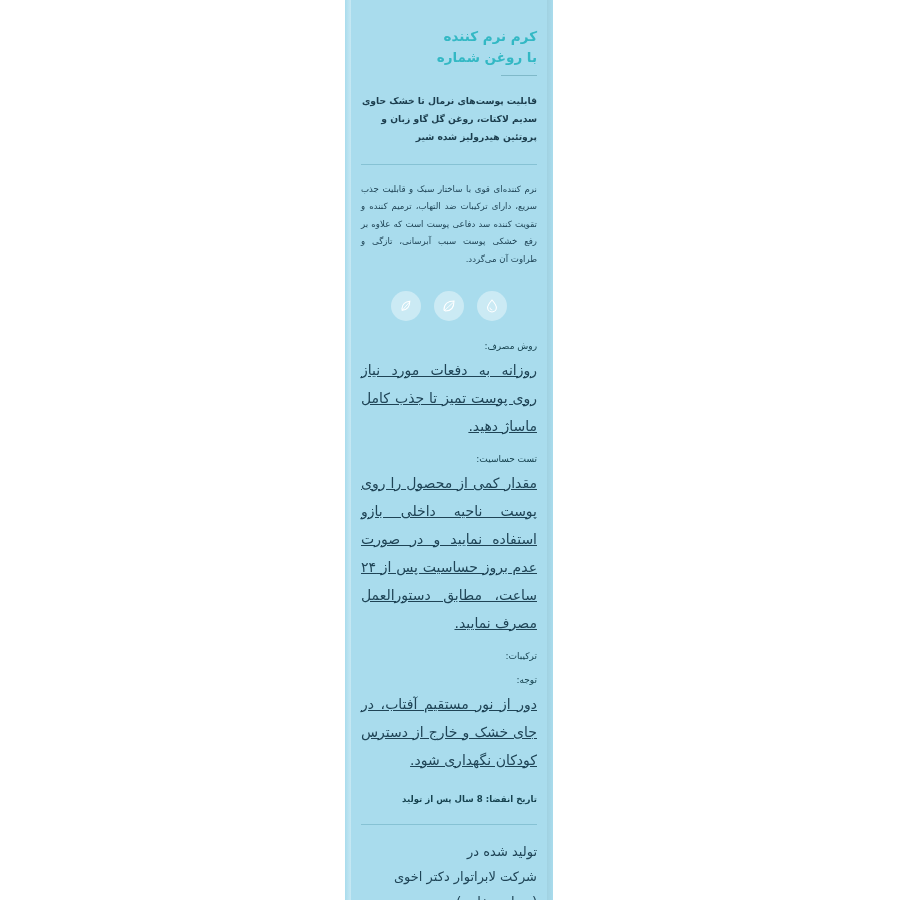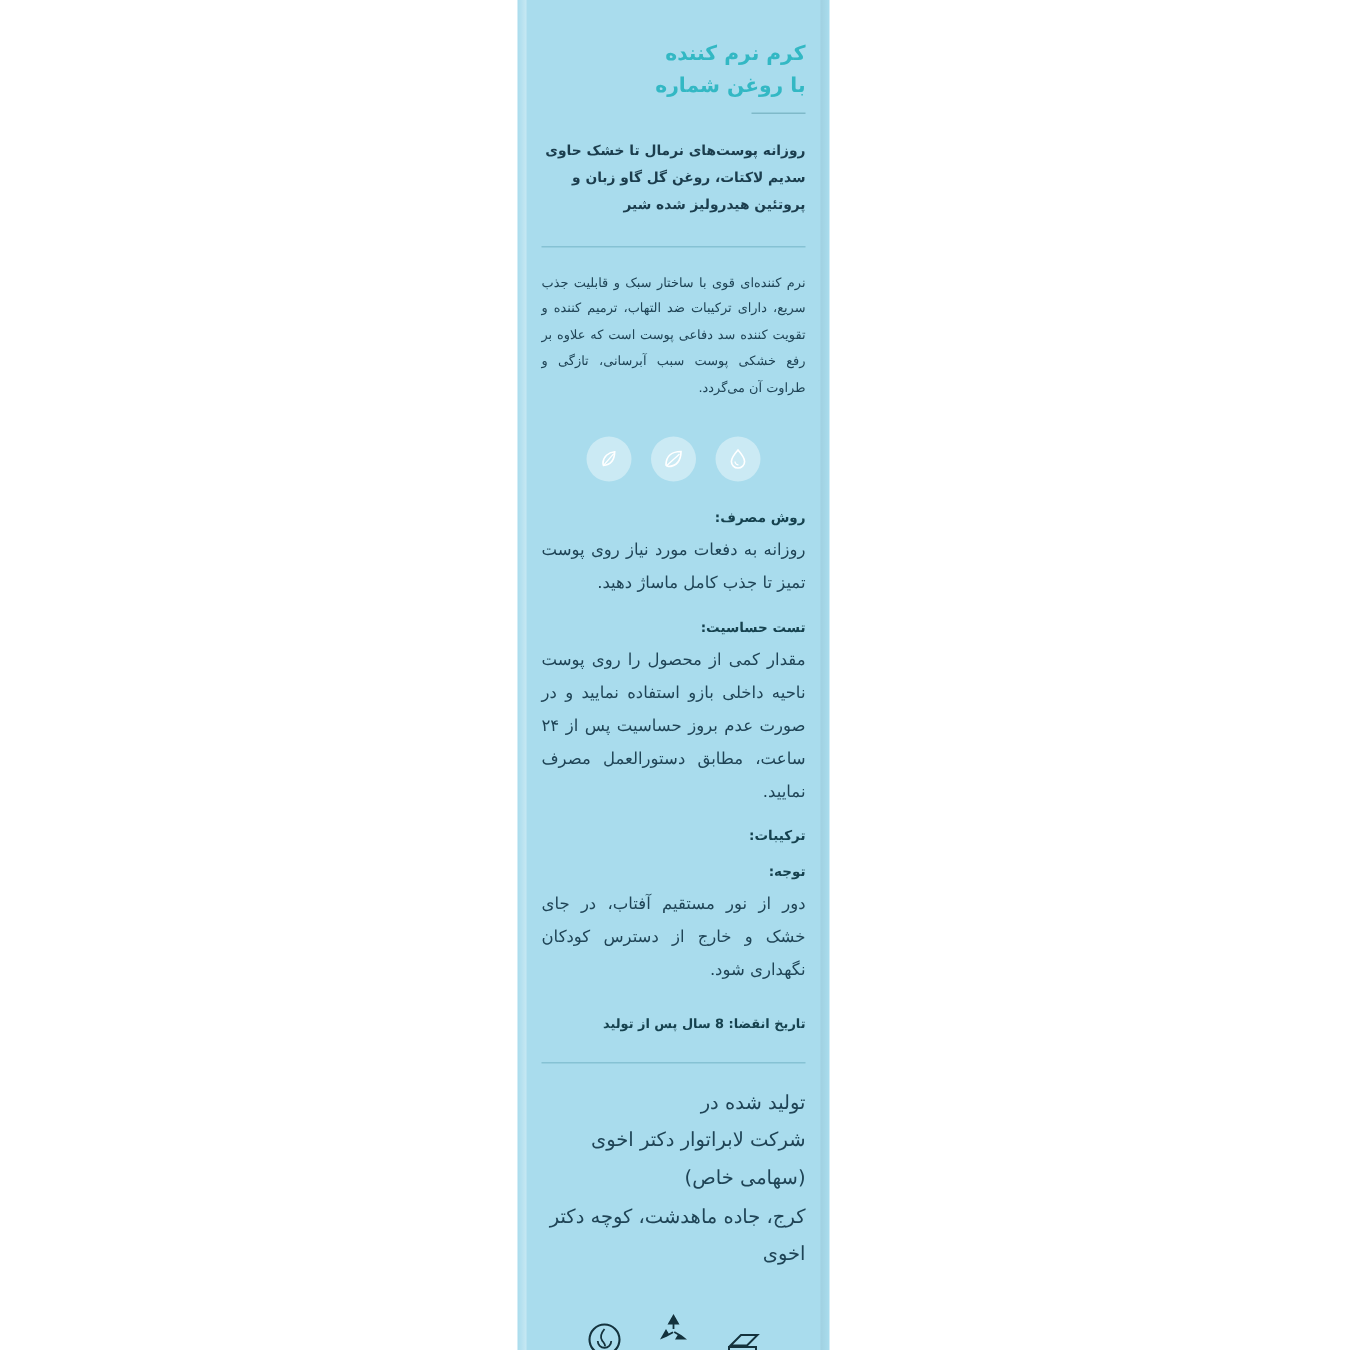--- a/index.html
+++ b/index.html
@@ -172,7 +172,7 @@
     <div class="rule-short"></div>
     <div class="clear"></div>
 
-    <div class="subtitle">روزانه پوست‌های نرمال تا خشک حاوی سدیم لاکتات، روغن گل گاو زبان و پروتئین هیدرولیز شده شیر</div>
+    <div class="subtitle">قابلیت پوست‌های نرمال تا خشک حاوی سدیم لاکتات، روغن گل گاو زبان و پروتئین هیدرولیز شده شیر</div>
 
     <div class="rule-full"></div>
 

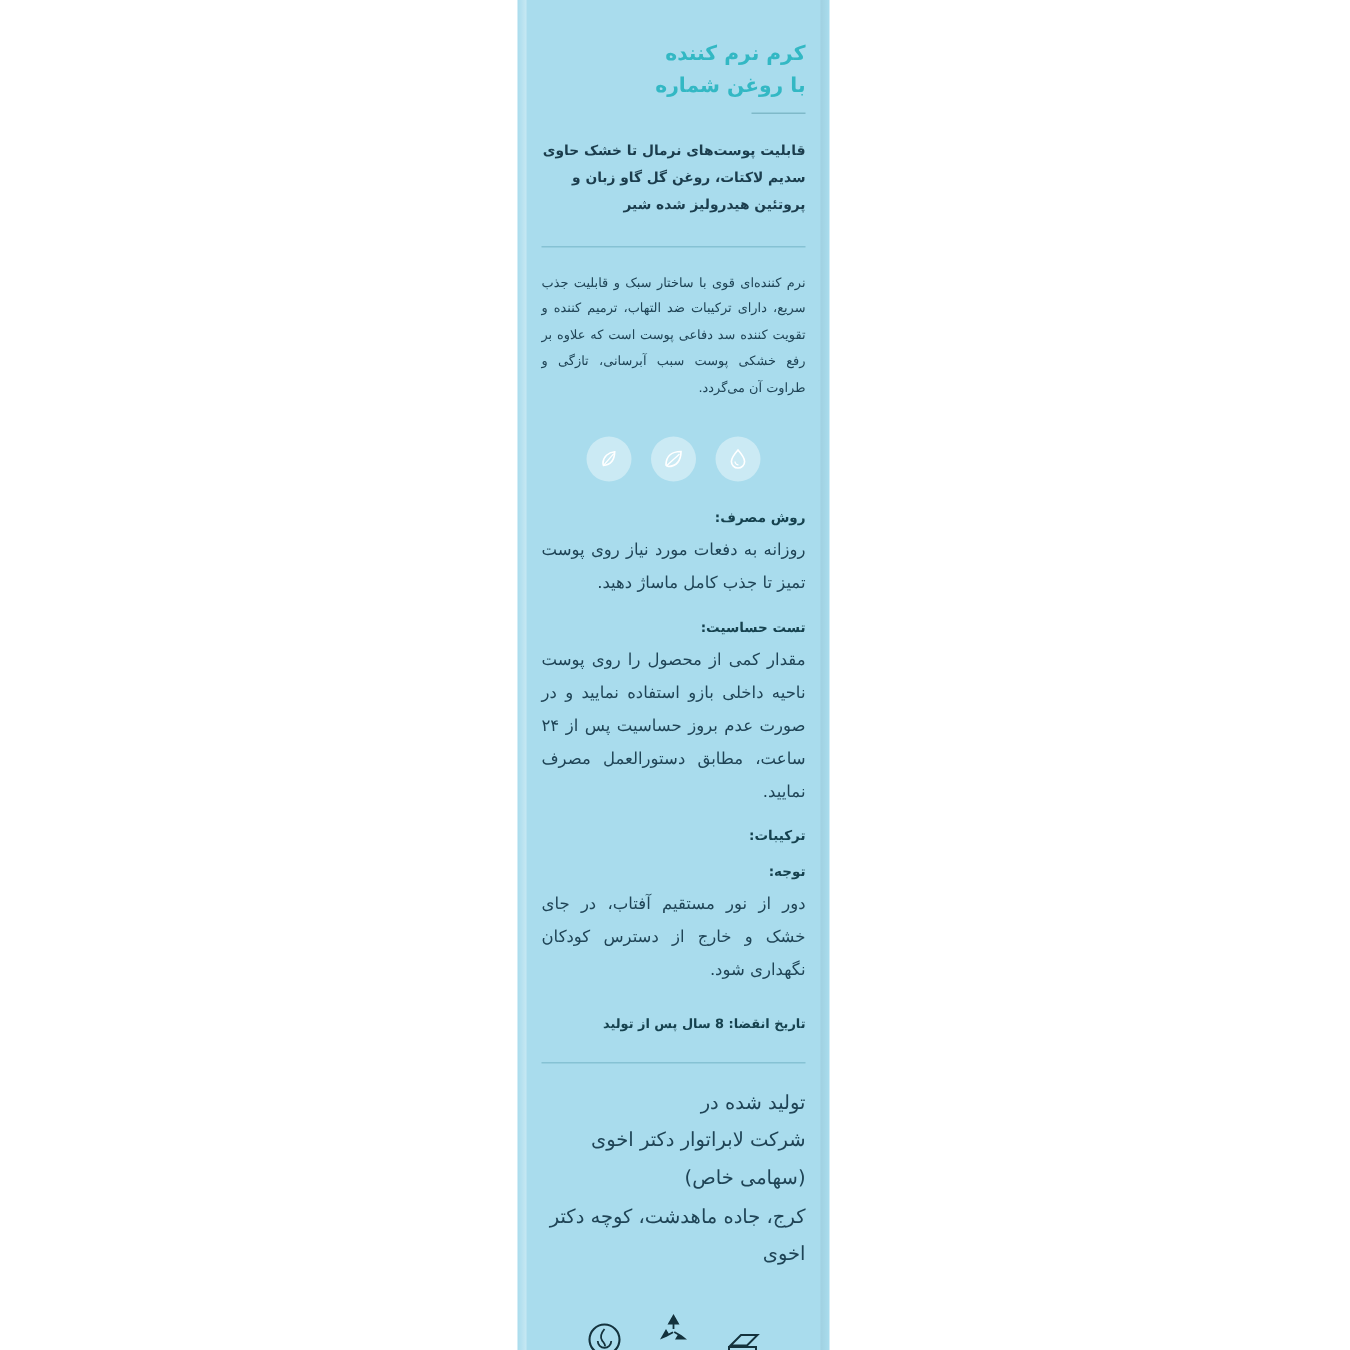--- a/index.html
+++ b/index.html
@@ -110,7 +110,7 @@
   .section-head {
     color: #16424f;
     font-size: 9px;
-    font-weight: bold;
+    font-weight: normal;
     margin-bottom: 5px;
   }
   .section-body {

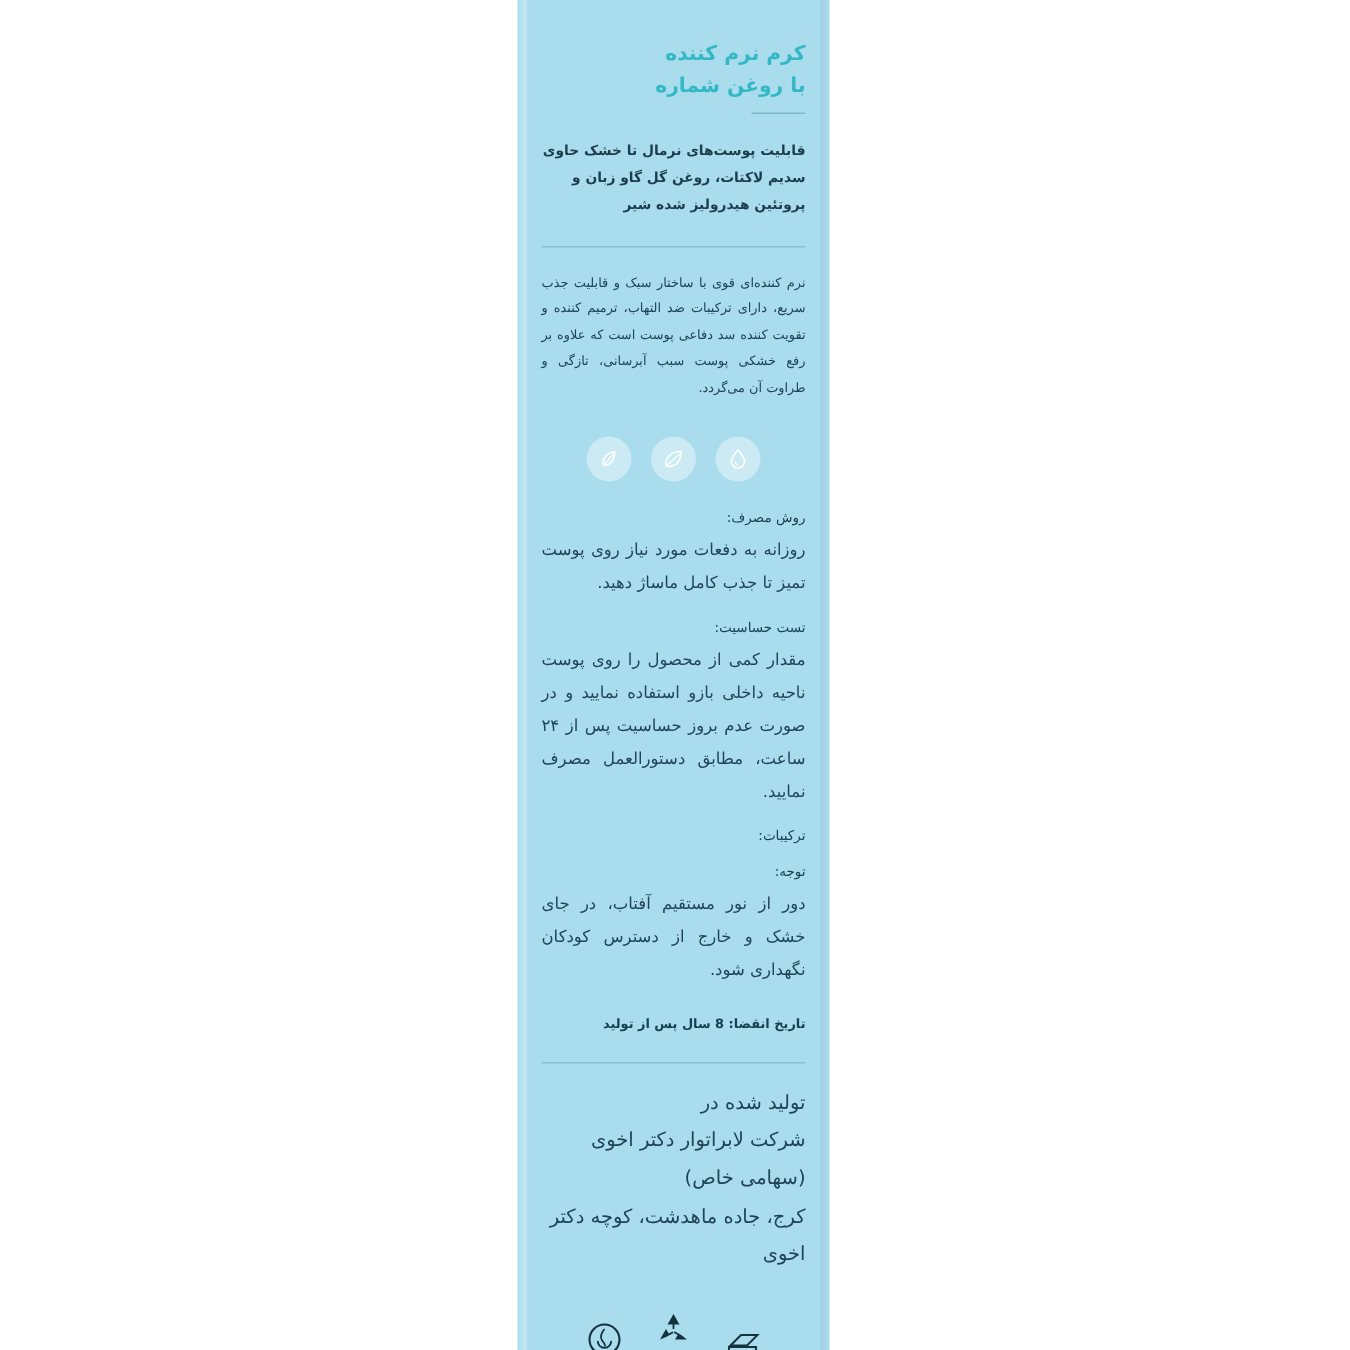--- a/index.html
+++ b/index.html
@@ -115,10 +115,11 @@
   }
   .section-body {
     color: #1f4456;
-    font-size: 11px;
+    font-size: 14px;
     line-height: 2.0;
     text-align: justify;
     text-align-last: right;
+    text-decoration: underline;
   }
   .expiry {
     color: #16424f;

